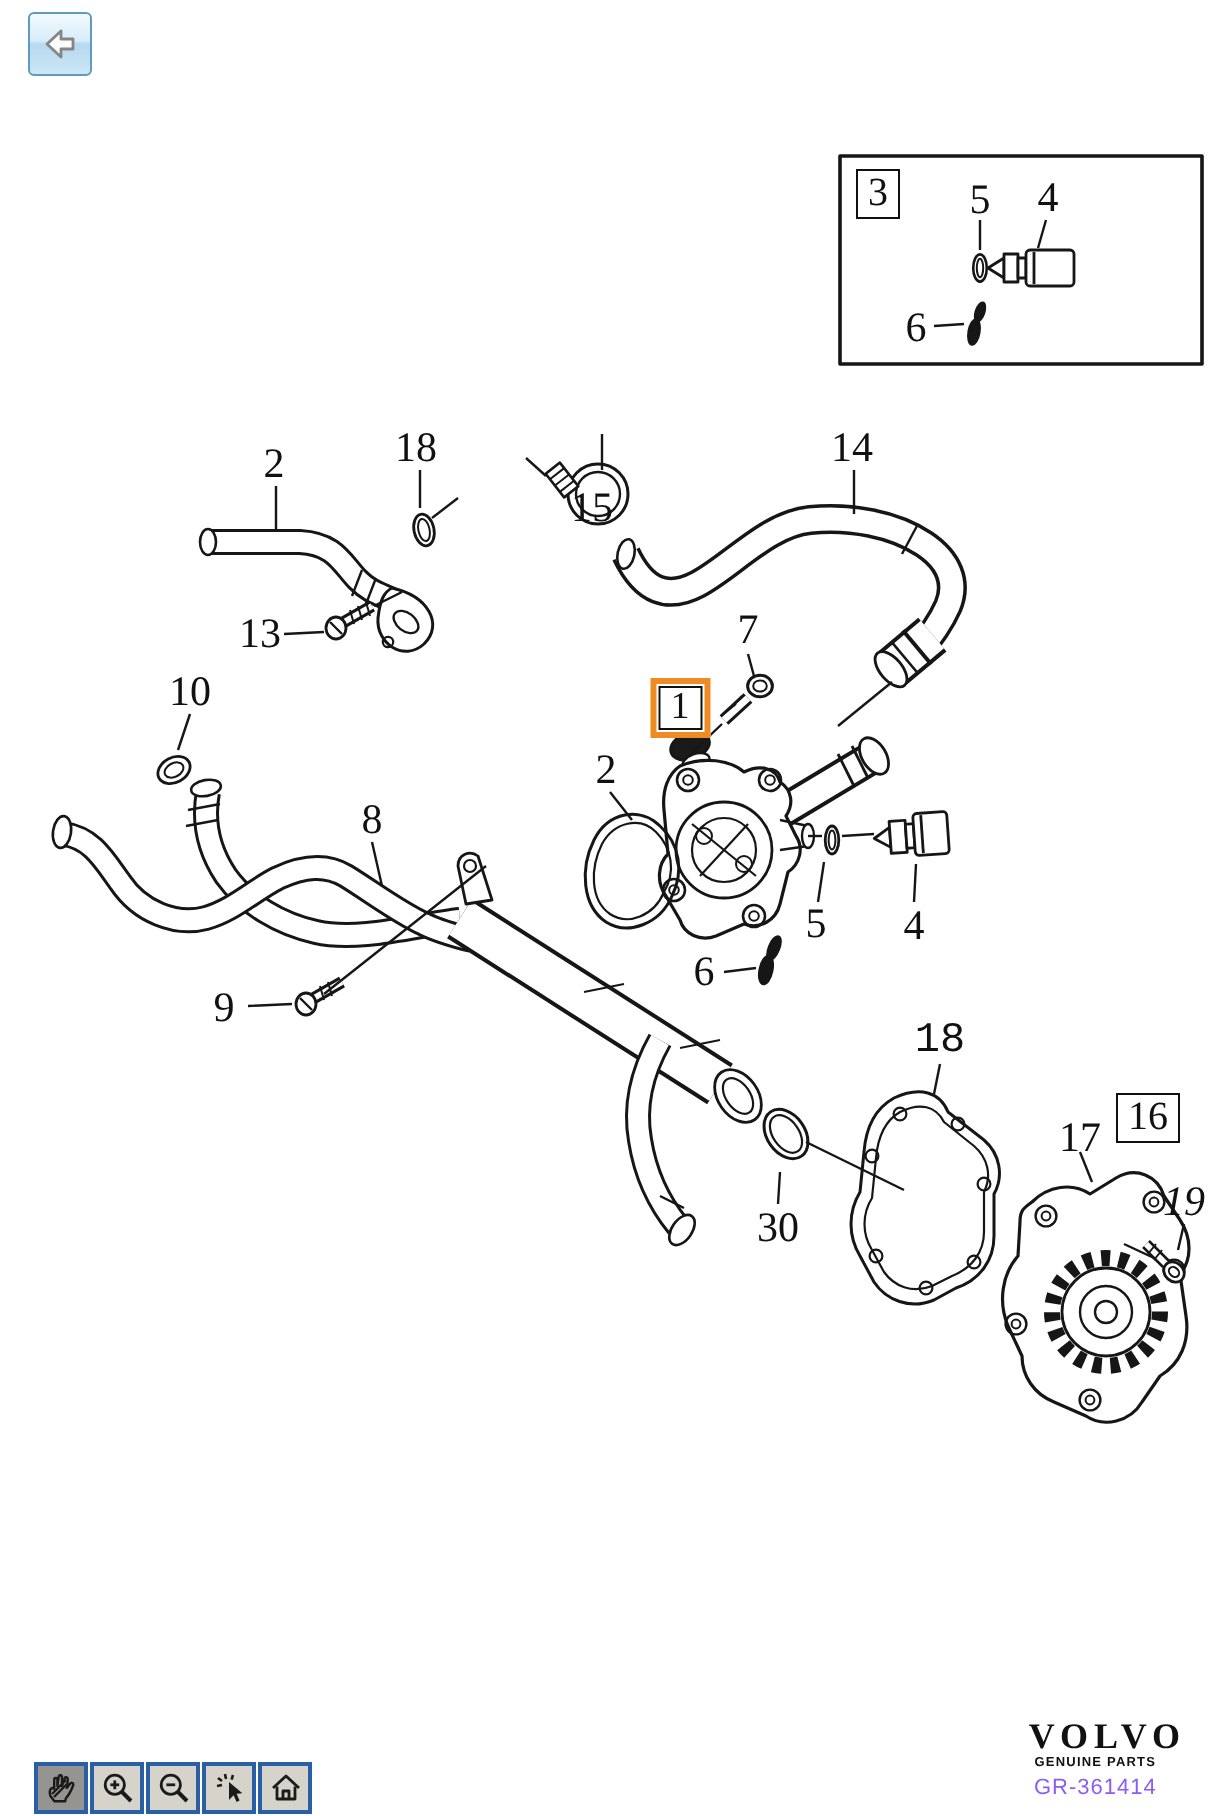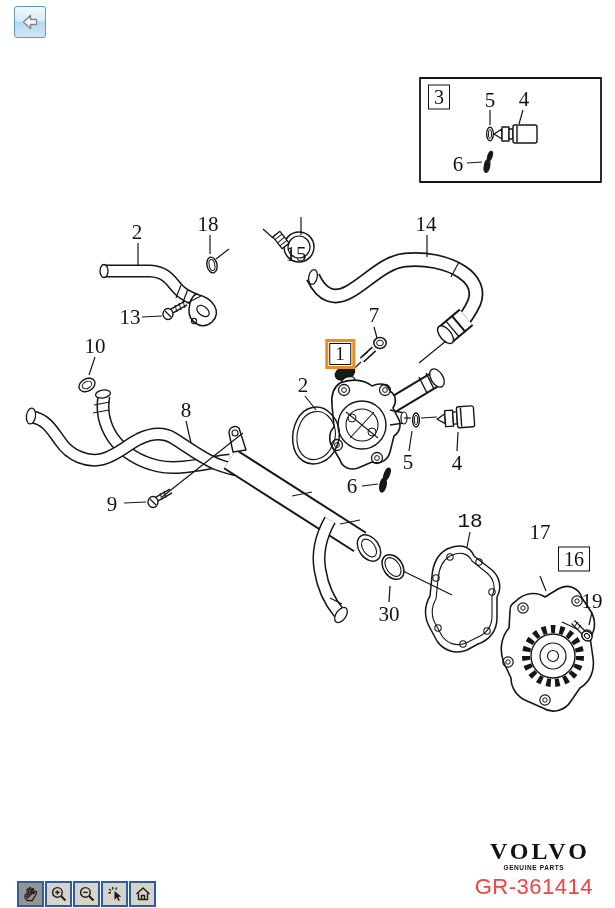--- a/index.html
+++ b/index.html
@@ -317,7 +317,7 @@
   <div class="co" style="left:426px;top:224px;">14</div>
   <div class="co" style="left:296px;top:206px;margin-top:48px;">15</div>
   <div class="co box" style="left:574px;top:559px;">16</div>
-  <div class="co" style="left:540px;top:532px;">17</div>
+  <div class="co" style="left:540px;top:569px;">17</div>
   <div class="co" style="left:470px;top:521px;font-family:Liberation Mono, monospace;">18</div>
   <div class="co" style="left:592px;top:601px;">19</div>
   <div class="co" style="left:389px;top:614px;">30</div>

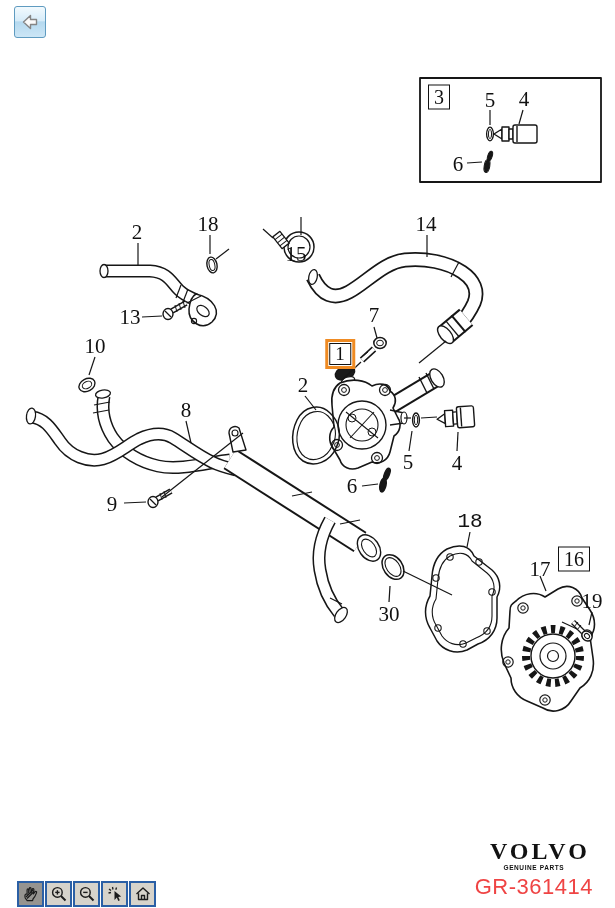--- a/index.html
+++ b/index.html
@@ -319,7 +319,7 @@
   <div class="co box" style="left:574px;top:559px;">16</div>
   <div class="co" style="left:540px;top:569px;">17</div>
   <div class="co" style="left:470px;top:521px;font-family:Liberation Mono, monospace;">18</div>
-  <div class="co" style="left:592px;top:601px;">19</div>
+  <div class="co" style="left:592px;top:601px;font-style:italic;">19</div>
   <div class="co" style="left:389px;top:614px;">30</div>
   <div class="co" style="left:457px;top:463px;">4</div>
   <div class="co" style="left:408px;top:462px;">5</div>

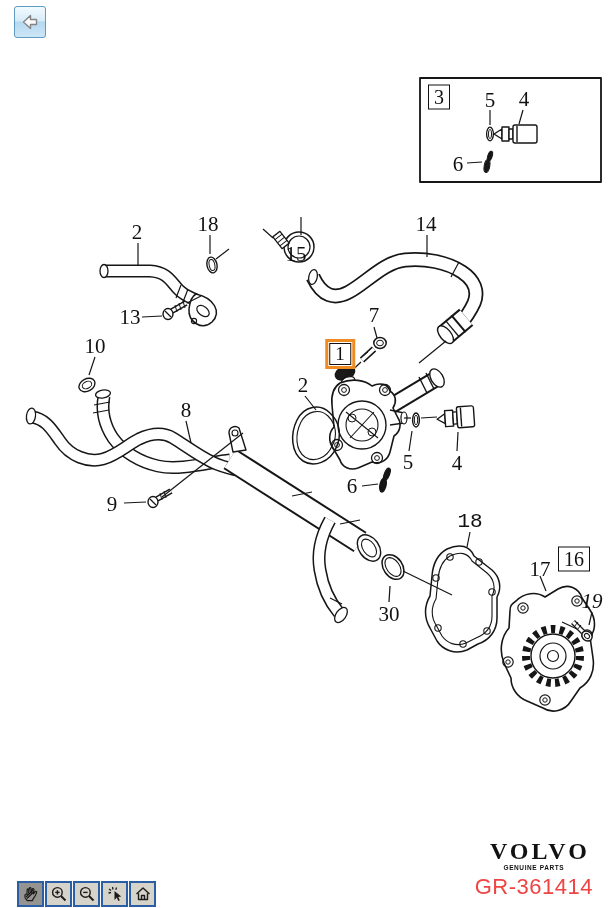--- a/index.html
+++ b/index.html
@@ -30,7 +30,7 @@
 
   
   .brand{position:absolute;right:22px;bottom:8px;text-align:center;z-index:6;}
-  .brand .logo{font-family:"Liberation Serif",serif;font-weight:bold;font-size:24px;
+  .brand .logo{font-family:"Liberation Serif",serif;font-weight:bold;font-size:18px;
         letter-spacing:3px;color:#111;margin-left:12px;}
   .brand .tag{font-size:6.5px;font-weight:bold;letter-spacing:0.6px;color:#111;margin-top:-1px;}
   .brand .code{font-size:22px;color:#ef4444;margin-top:3px;letter-spacing:0.5px;}

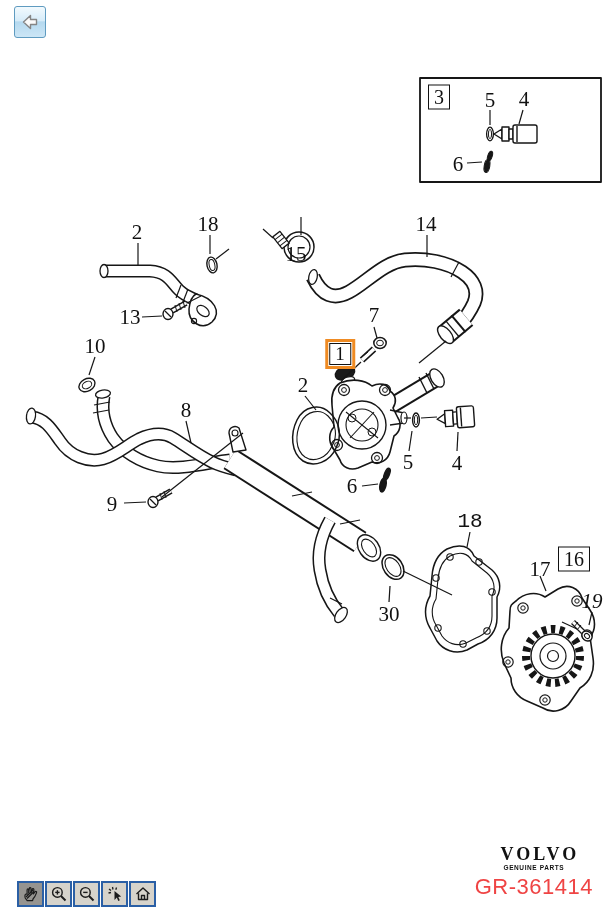--- a/index.html
+++ b/index.html
@@ -33,7 +33,7 @@
   .brand .logo{font-family:"Liberation Serif",serif;font-weight:bold;font-size:18px;
         letter-spacing:3px;color:#111;margin-left:12px;}
   .brand .tag{font-size:6.5px;font-weight:bold;letter-spacing:0.6px;color:#111;margin-top:-1px;}
-  .brand .code{font-size:22px;color:#ef4444;margin-top:3px;letter-spacing:0.5px;}
+  .brand .code{font-size:11px;color:#8b5cf6;margin-top:3px;letter-spacing:0.5px;}
 </style>
 </head>
 <body>

